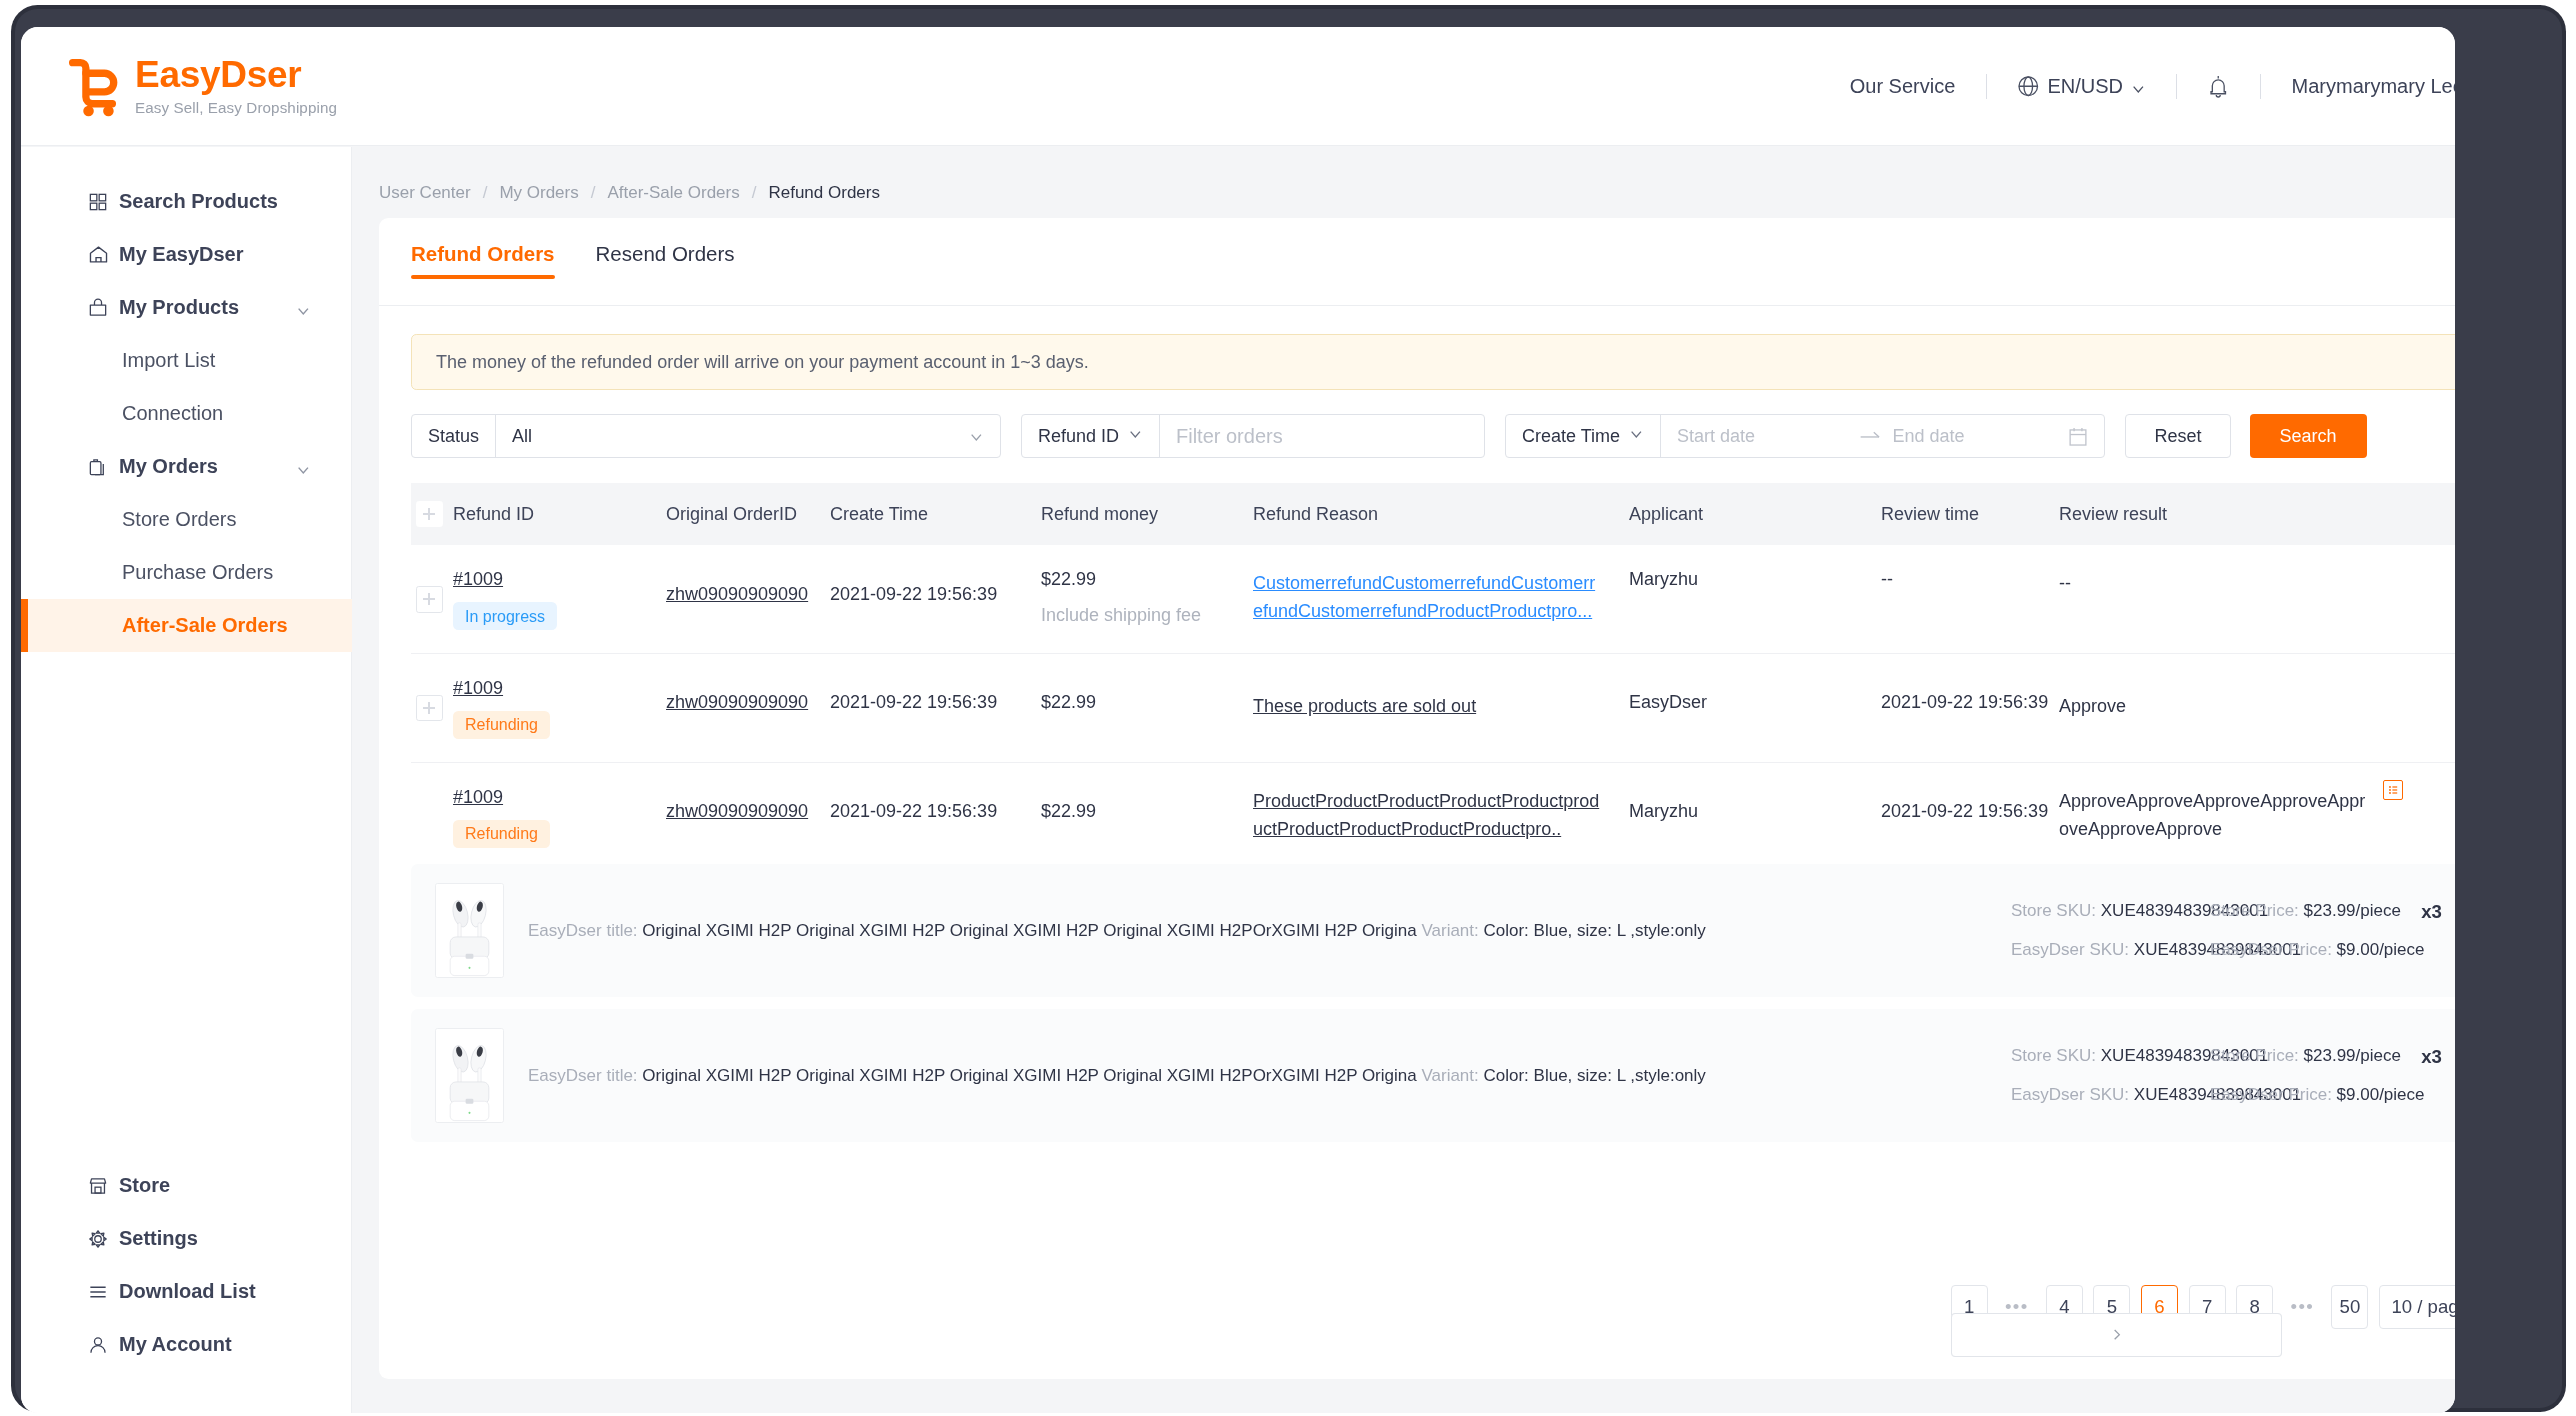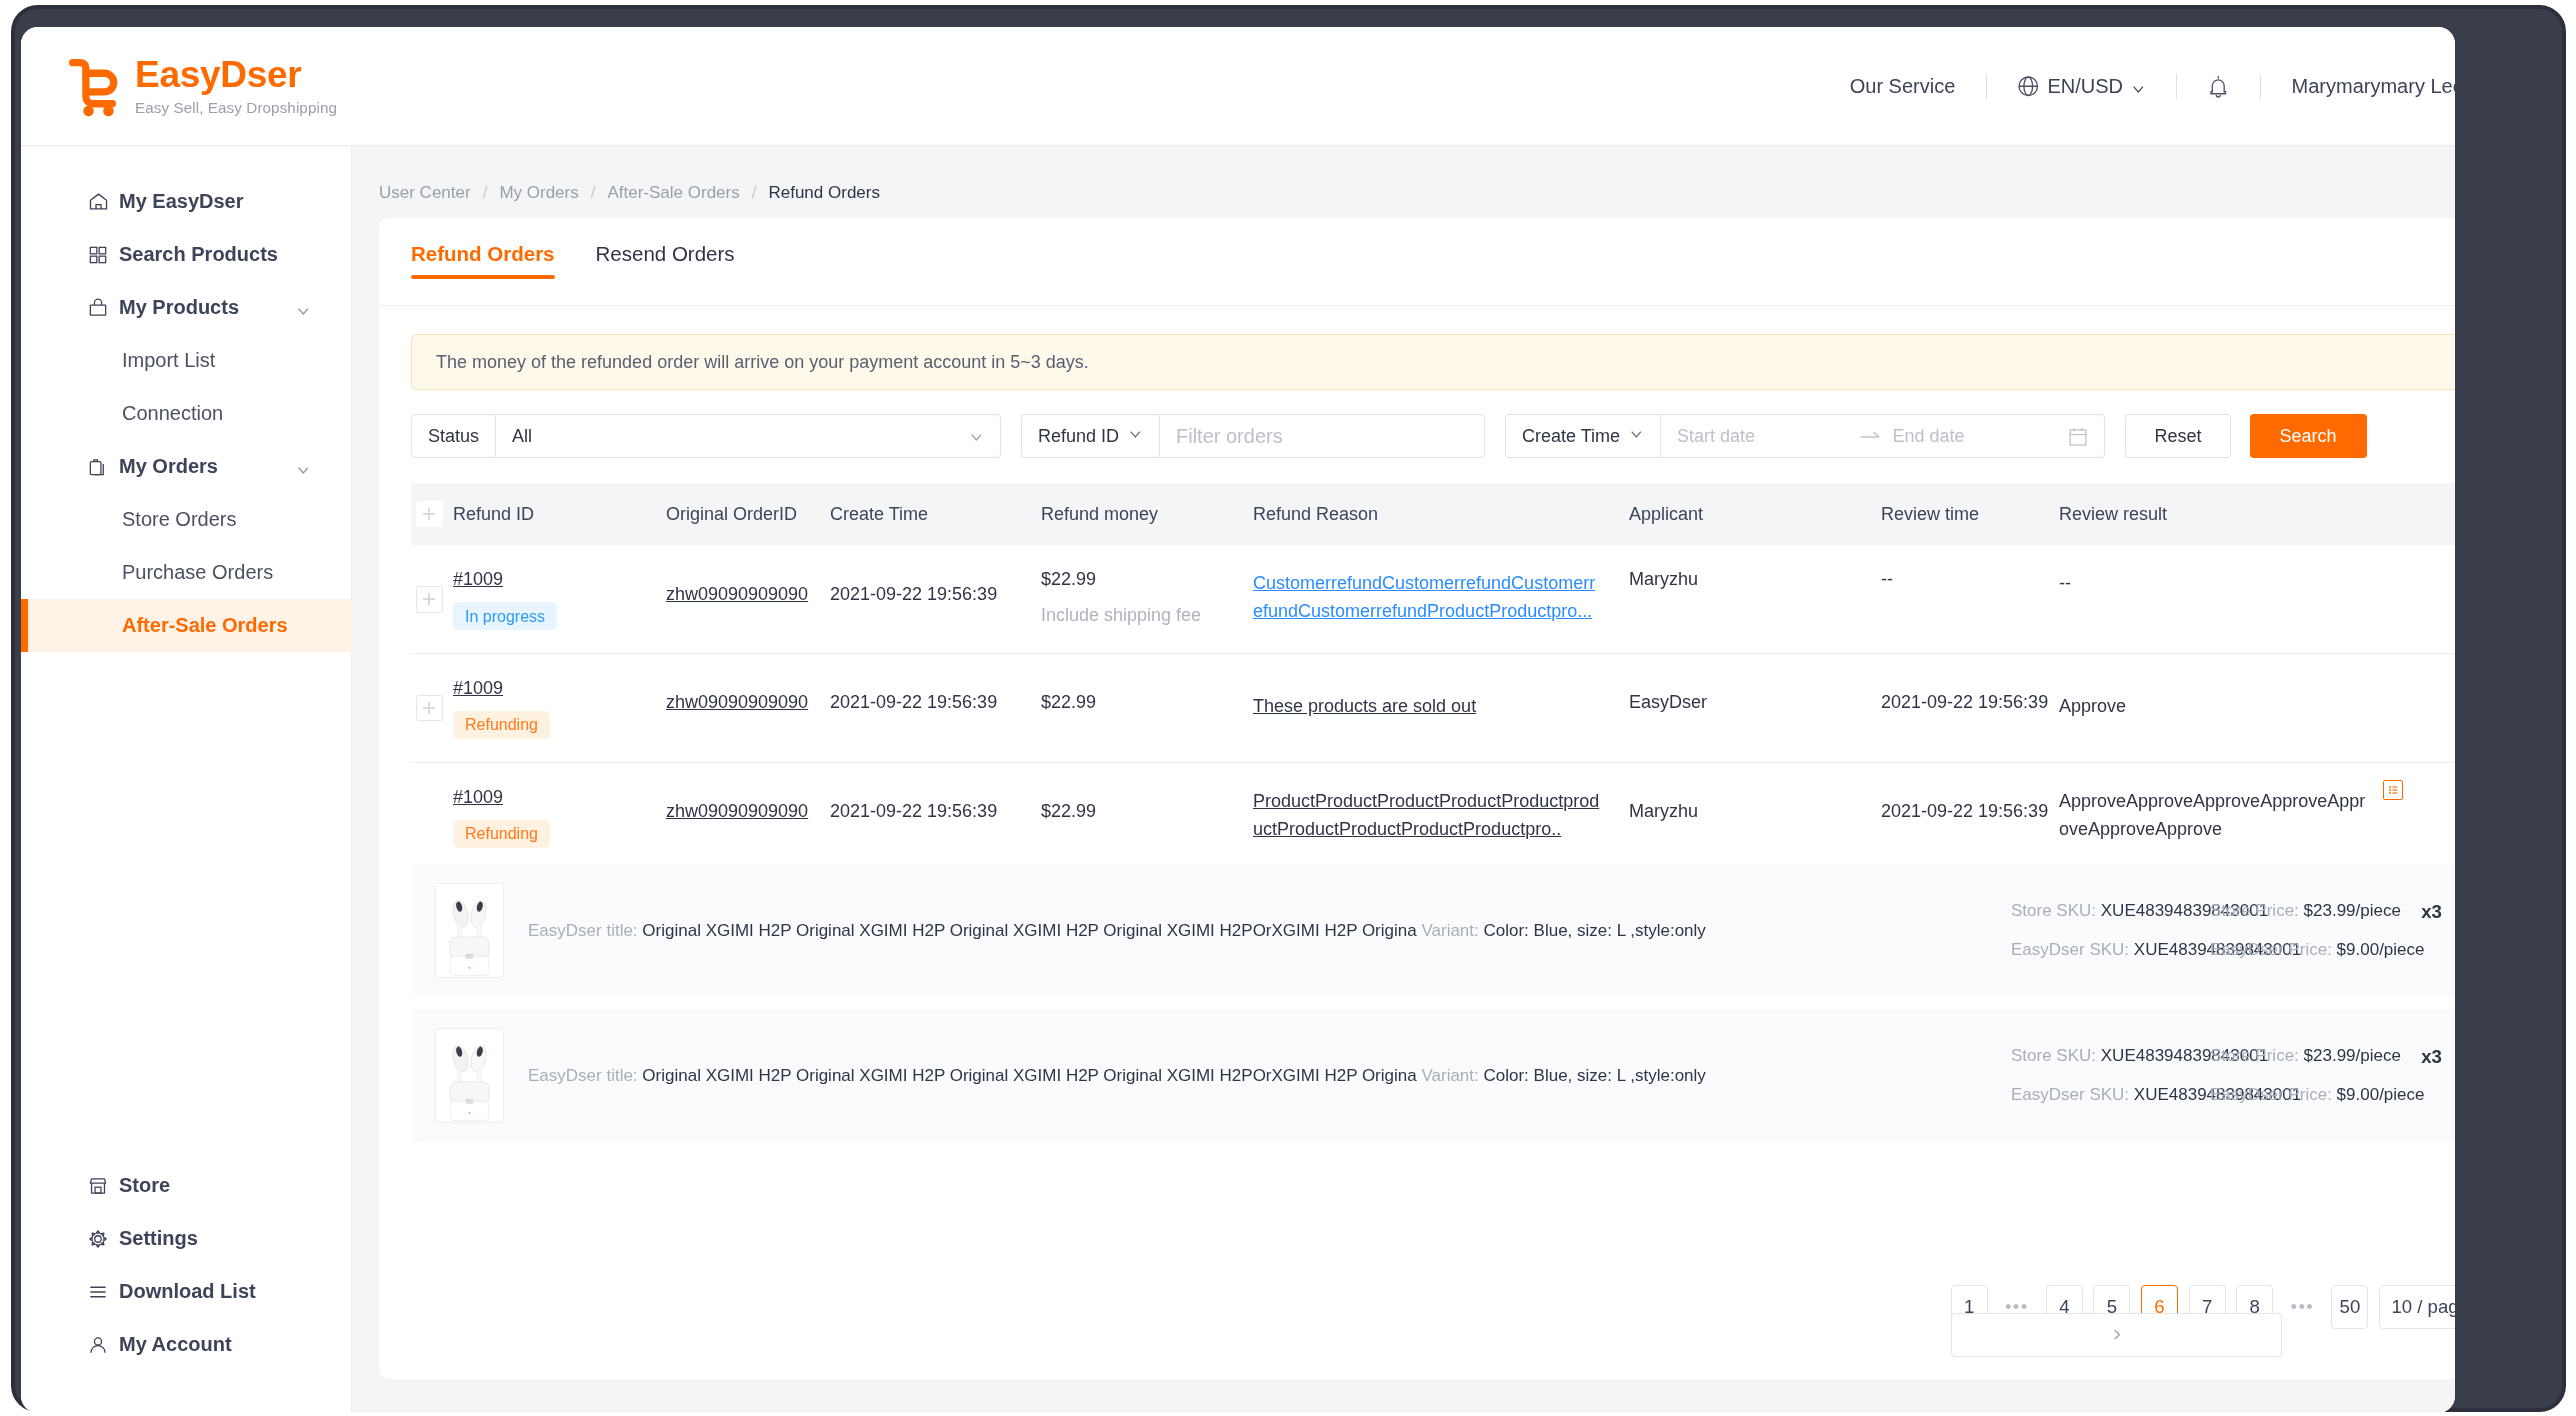--- a/index.html
+++ b/index.html
@@ -320,16 +320,6 @@
 
         <div class="nav-item top">
           <span class="ic">
-            <svg viewBox="0 0 34 34" width="21" height="21">
-              <path d="M4 15 L17 5 L30 15 V29 H4 Z" fill="none" stroke="#3d4358" stroke-width="2.2" stroke-linejoin="round"></path>
-              <path d="M13 29 v-7 h8 v7" fill="none" stroke="#3d4358" stroke-width="2.2"></path>
-            </svg>
-          </span>
-          <span class="lbl">My EasyDser</span>
-        </div>
-
-        <div class="nav-item top">
-          <span class="ic">
             <svg viewBox="0 0 34 34" width="20" height="20">
               <rect x="4" y="4" width="11" height="11" fill="none" stroke="#3d4358" stroke-width="2.2"></rect>
               <rect x="19" y="4" width="11" height="11" fill="none" stroke="#3d4358" stroke-width="2.2"></rect>
@@ -338,6 +328,16 @@
             </svg>
           </span>
           <span class="lbl">Search Products</span>
+        </div>
+
+        <div class="nav-item top">
+          <span class="ic">
+            <svg viewBox="0 0 34 34" width="21" height="21">
+              <path d="M4 15 L17 5 L30 15 V29 H4 Z" fill="none" stroke="#3d4358" stroke-width="2.2" stroke-linejoin="round"></path>
+              <path d="M13 29 v-7 h8 v7" fill="none" stroke="#3d4358" stroke-width="2.2"></path>
+            </svg>
+          </span>
+          <span class="lbl">My EasyDser</span>
         </div>
 
         <div class="nav-item top">

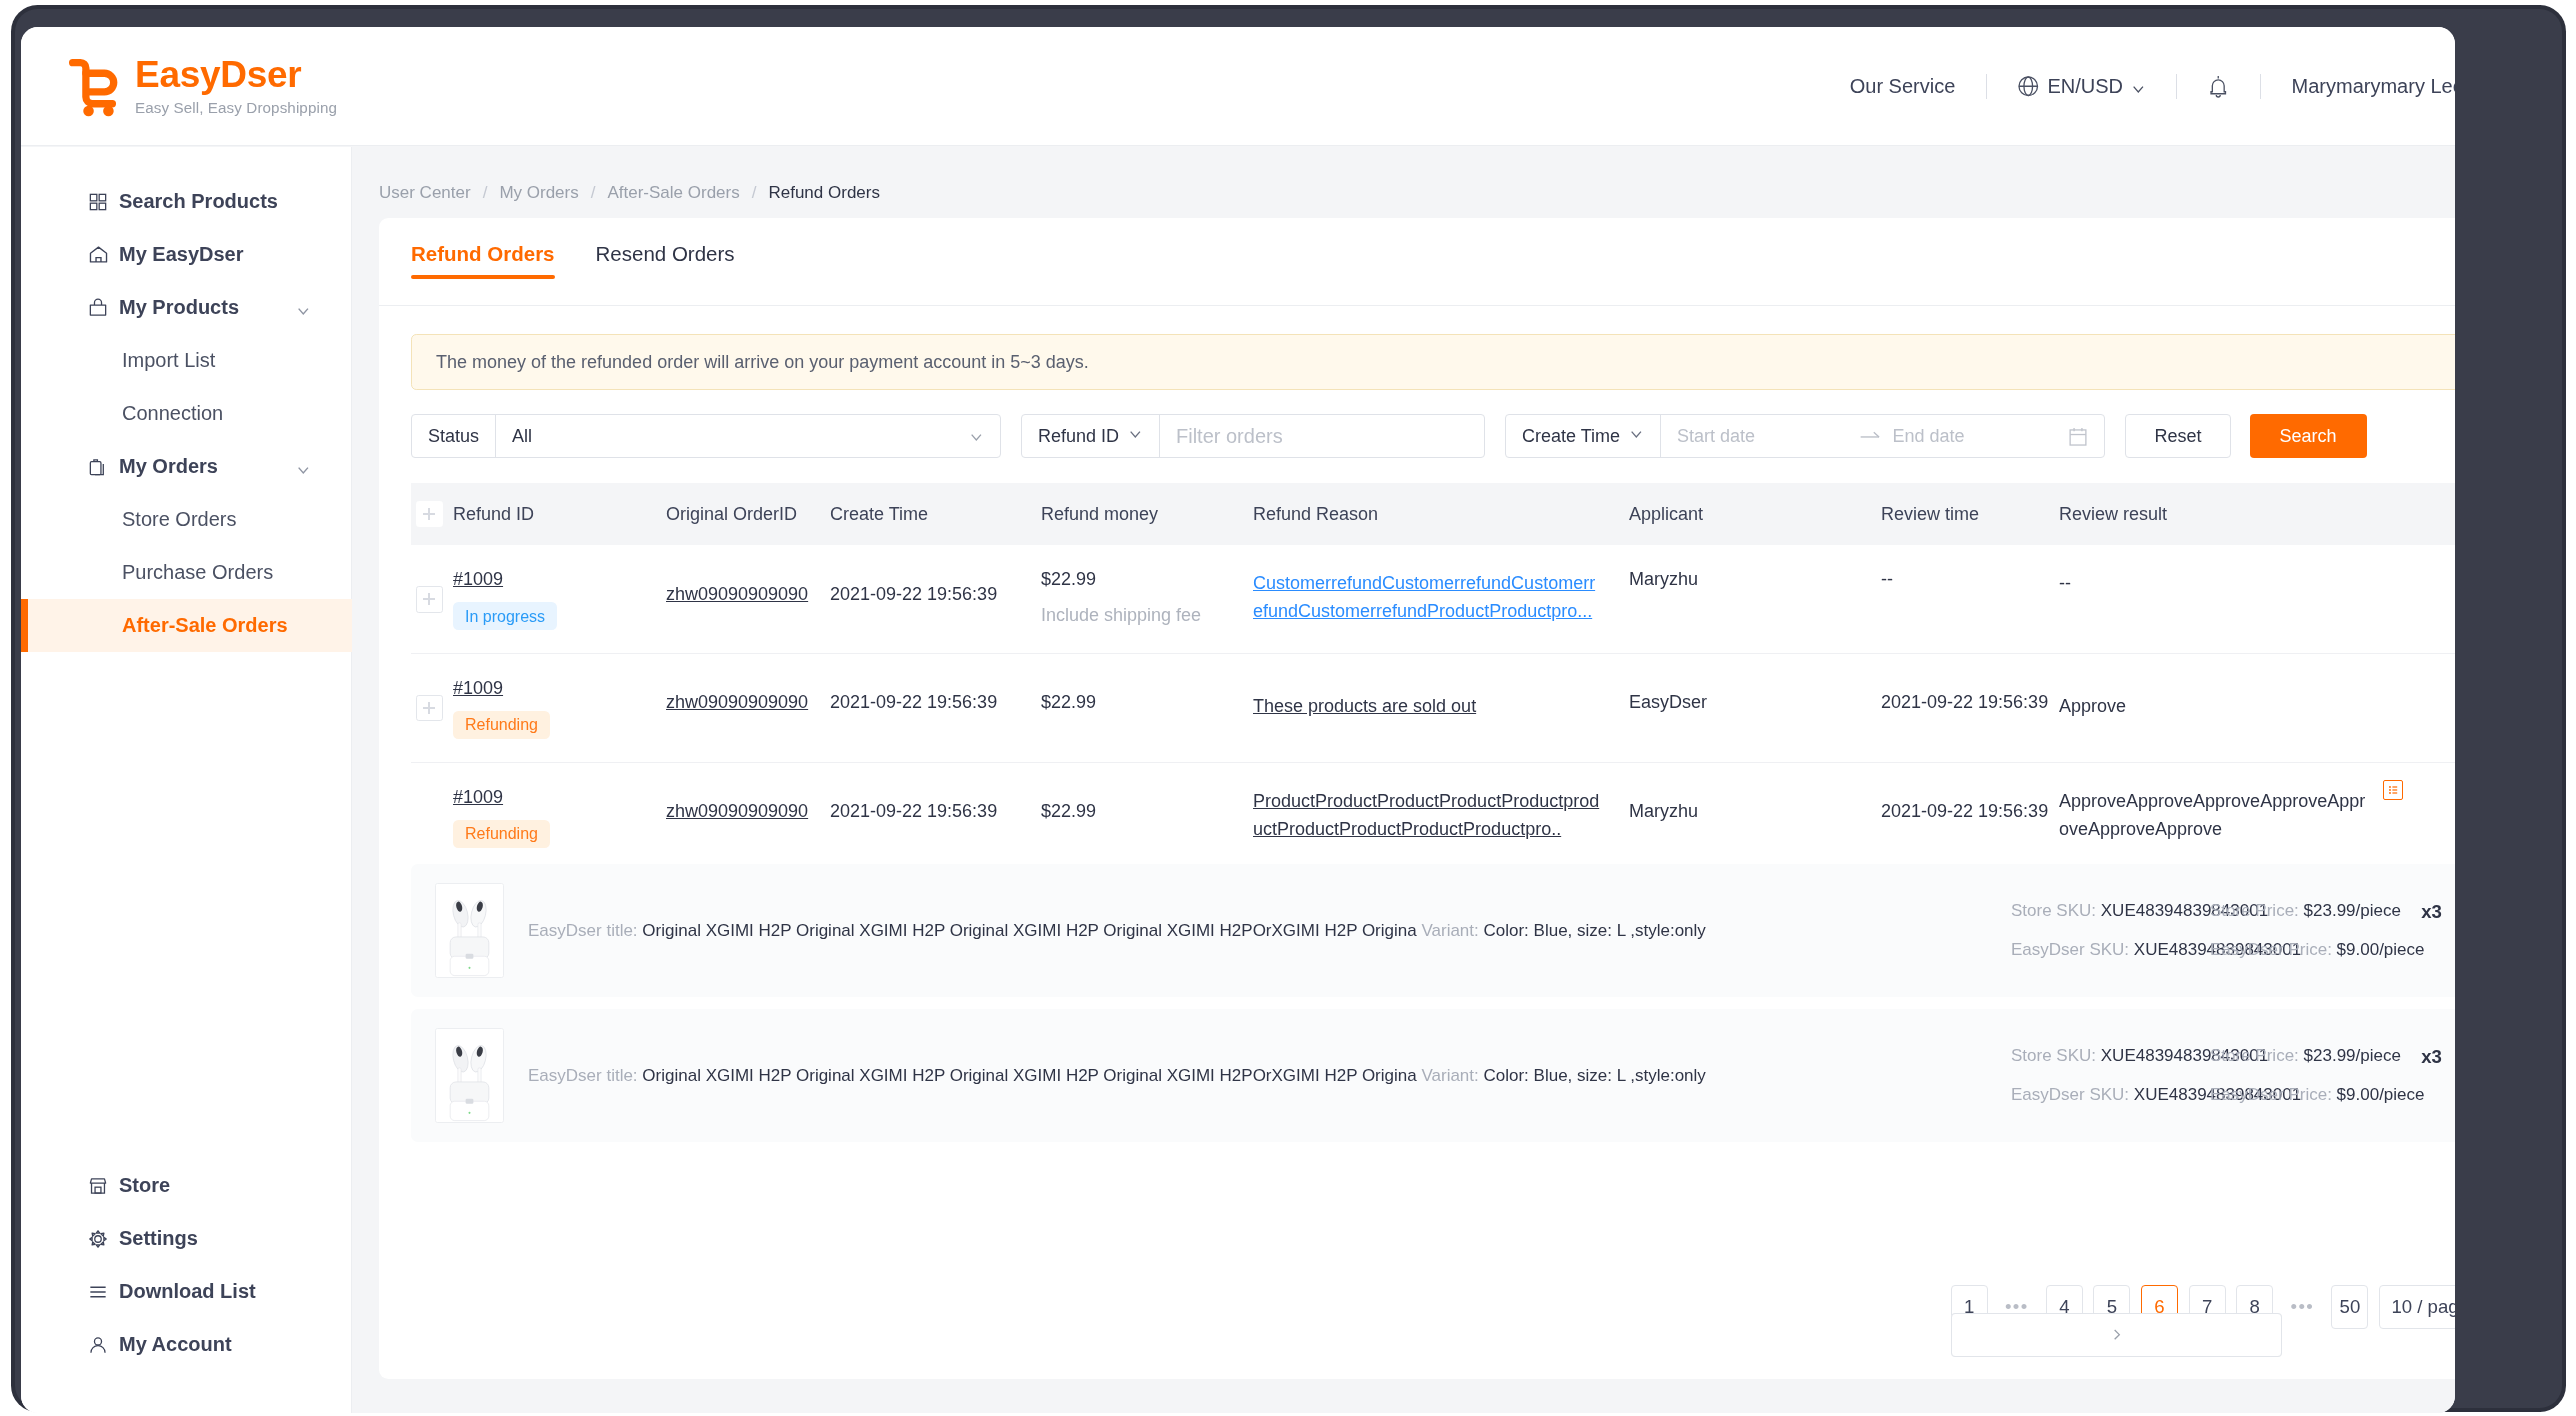--- a/index.html
+++ b/index.html
@@ -453,7 +453,7 @@
         <div class="tab-rule"></div>
 
         <div class="notice">
-          <span>The money of the refunded order will arrive on your payment account in 5~3 days.</span>
+          <span>The money of the refunded order will arrive on your payment account in 1~3 days.</span>
         </div>
 
         <div class="filters">

